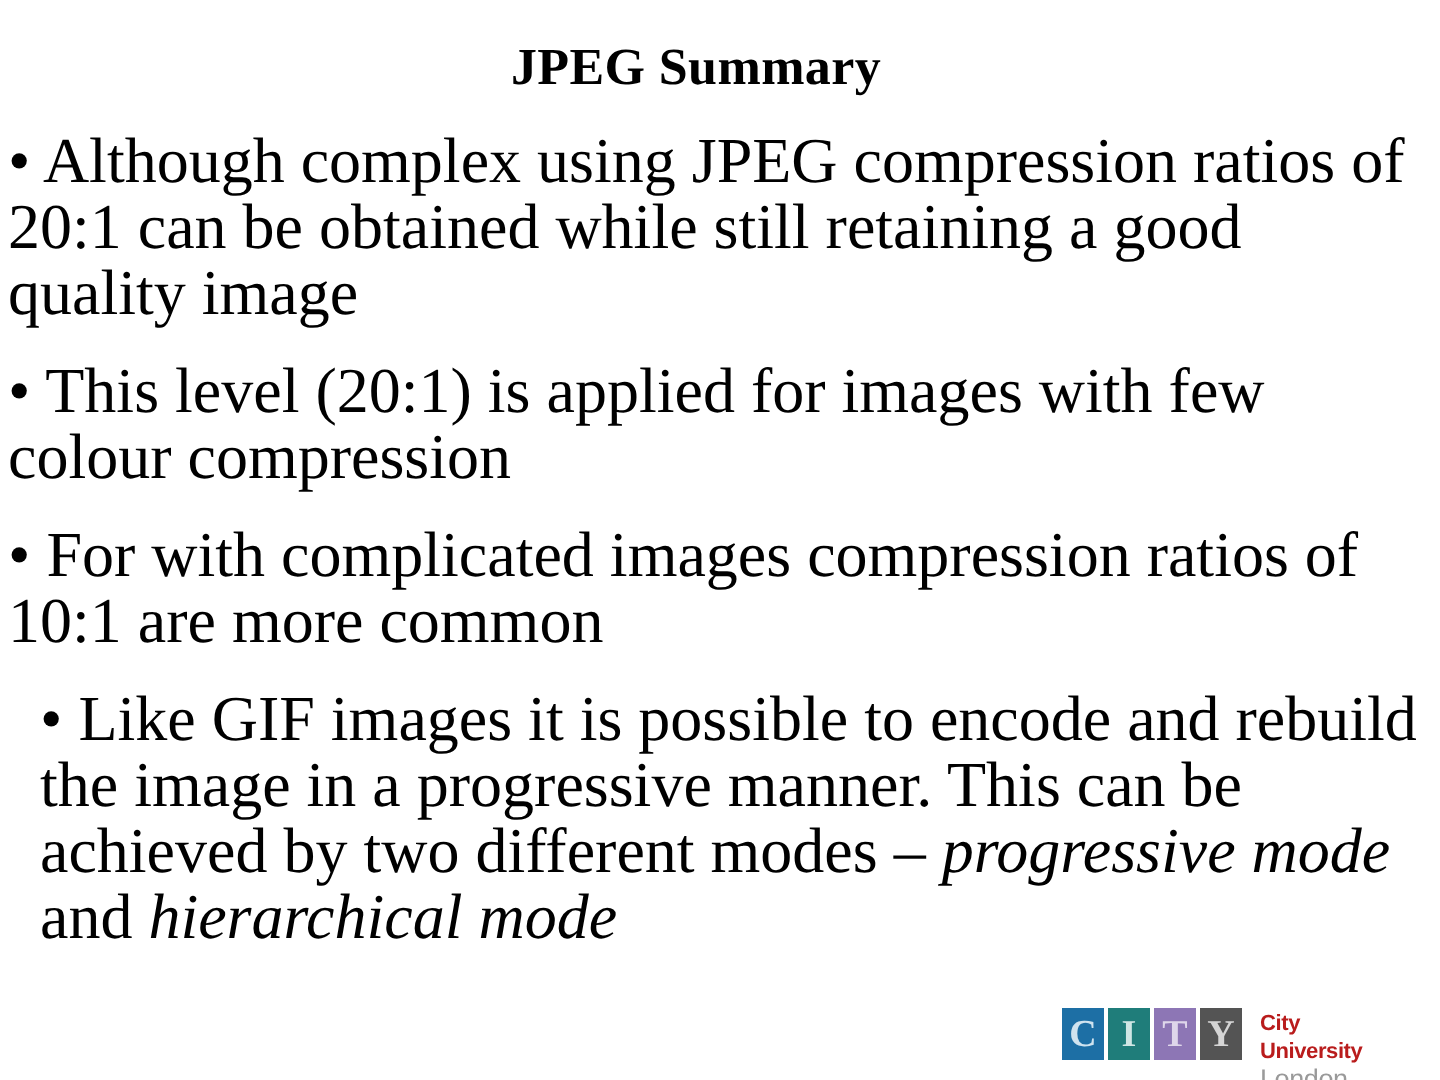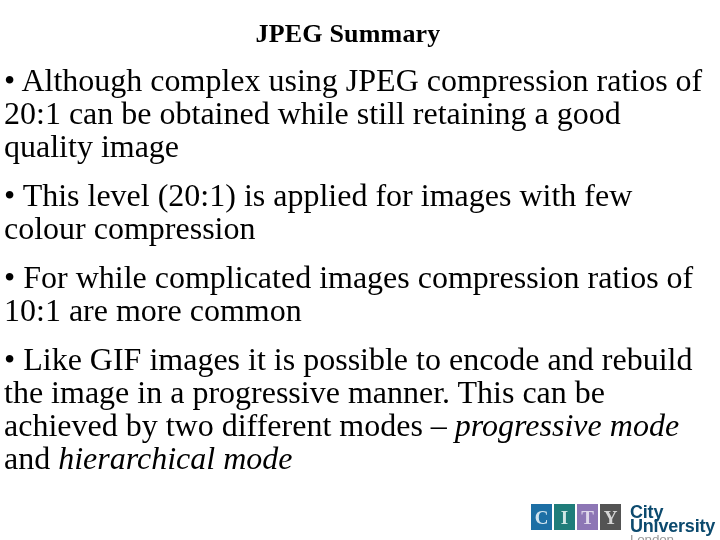--- a/index.html
+++ b/index.html
@@ -131,7 +131,7 @@
 
     <p class="bullet-item">• This level (20:1) is applied for images with few colour compression</p>
 
-    <p class="bullet-item">• For while complicated images compression ratios of 10:1 are more common</p>
+    <p class="bullet-item">• For with complicated images compression ratios of 10:1 are more common</p>
 
     <p class="bullet-item"><span>• Like GIF images it is possible to encode and rebuild the image in a progressive manner. This can be achieved by two different modes – </span><span class="ital">progressive mode</span><span> and </span><span class="ital">hierarchical mode</span></p>
 

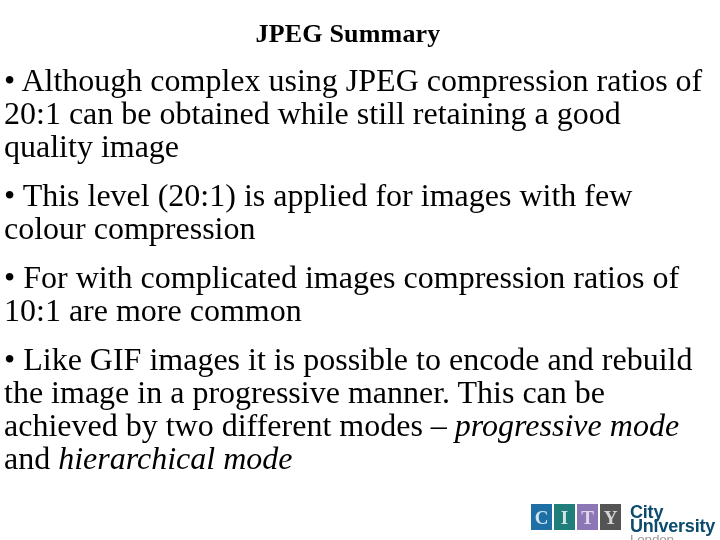--- a/index.html
+++ b/index.html
@@ -53,6 +53,7 @@
 
   .bullet-item:last-child {
     margin-bottom: 0;
+    margin-left: 16px;
   }
 
   .ital {

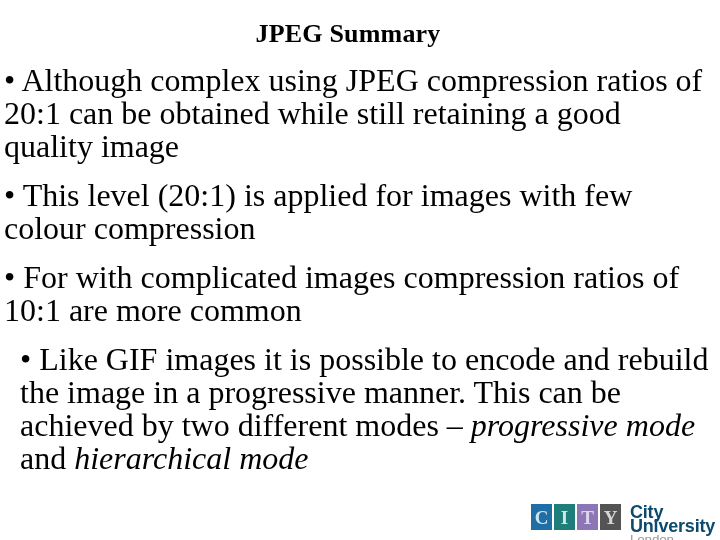--- a/index.html
+++ b/index.html
@@ -103,9 +103,9 @@
 
   .logo-line1 {
     font-family: "Liberation Sans", "DejaVu Sans", sans-serif;
-    font-size: 18px;
+    font-size: 11px;
     font-weight: bold;
-    color: #0c4a6e;
+    color: #b91c1c;
     line-height: 14px;
     letter-spacing: -0.2px;
   }

